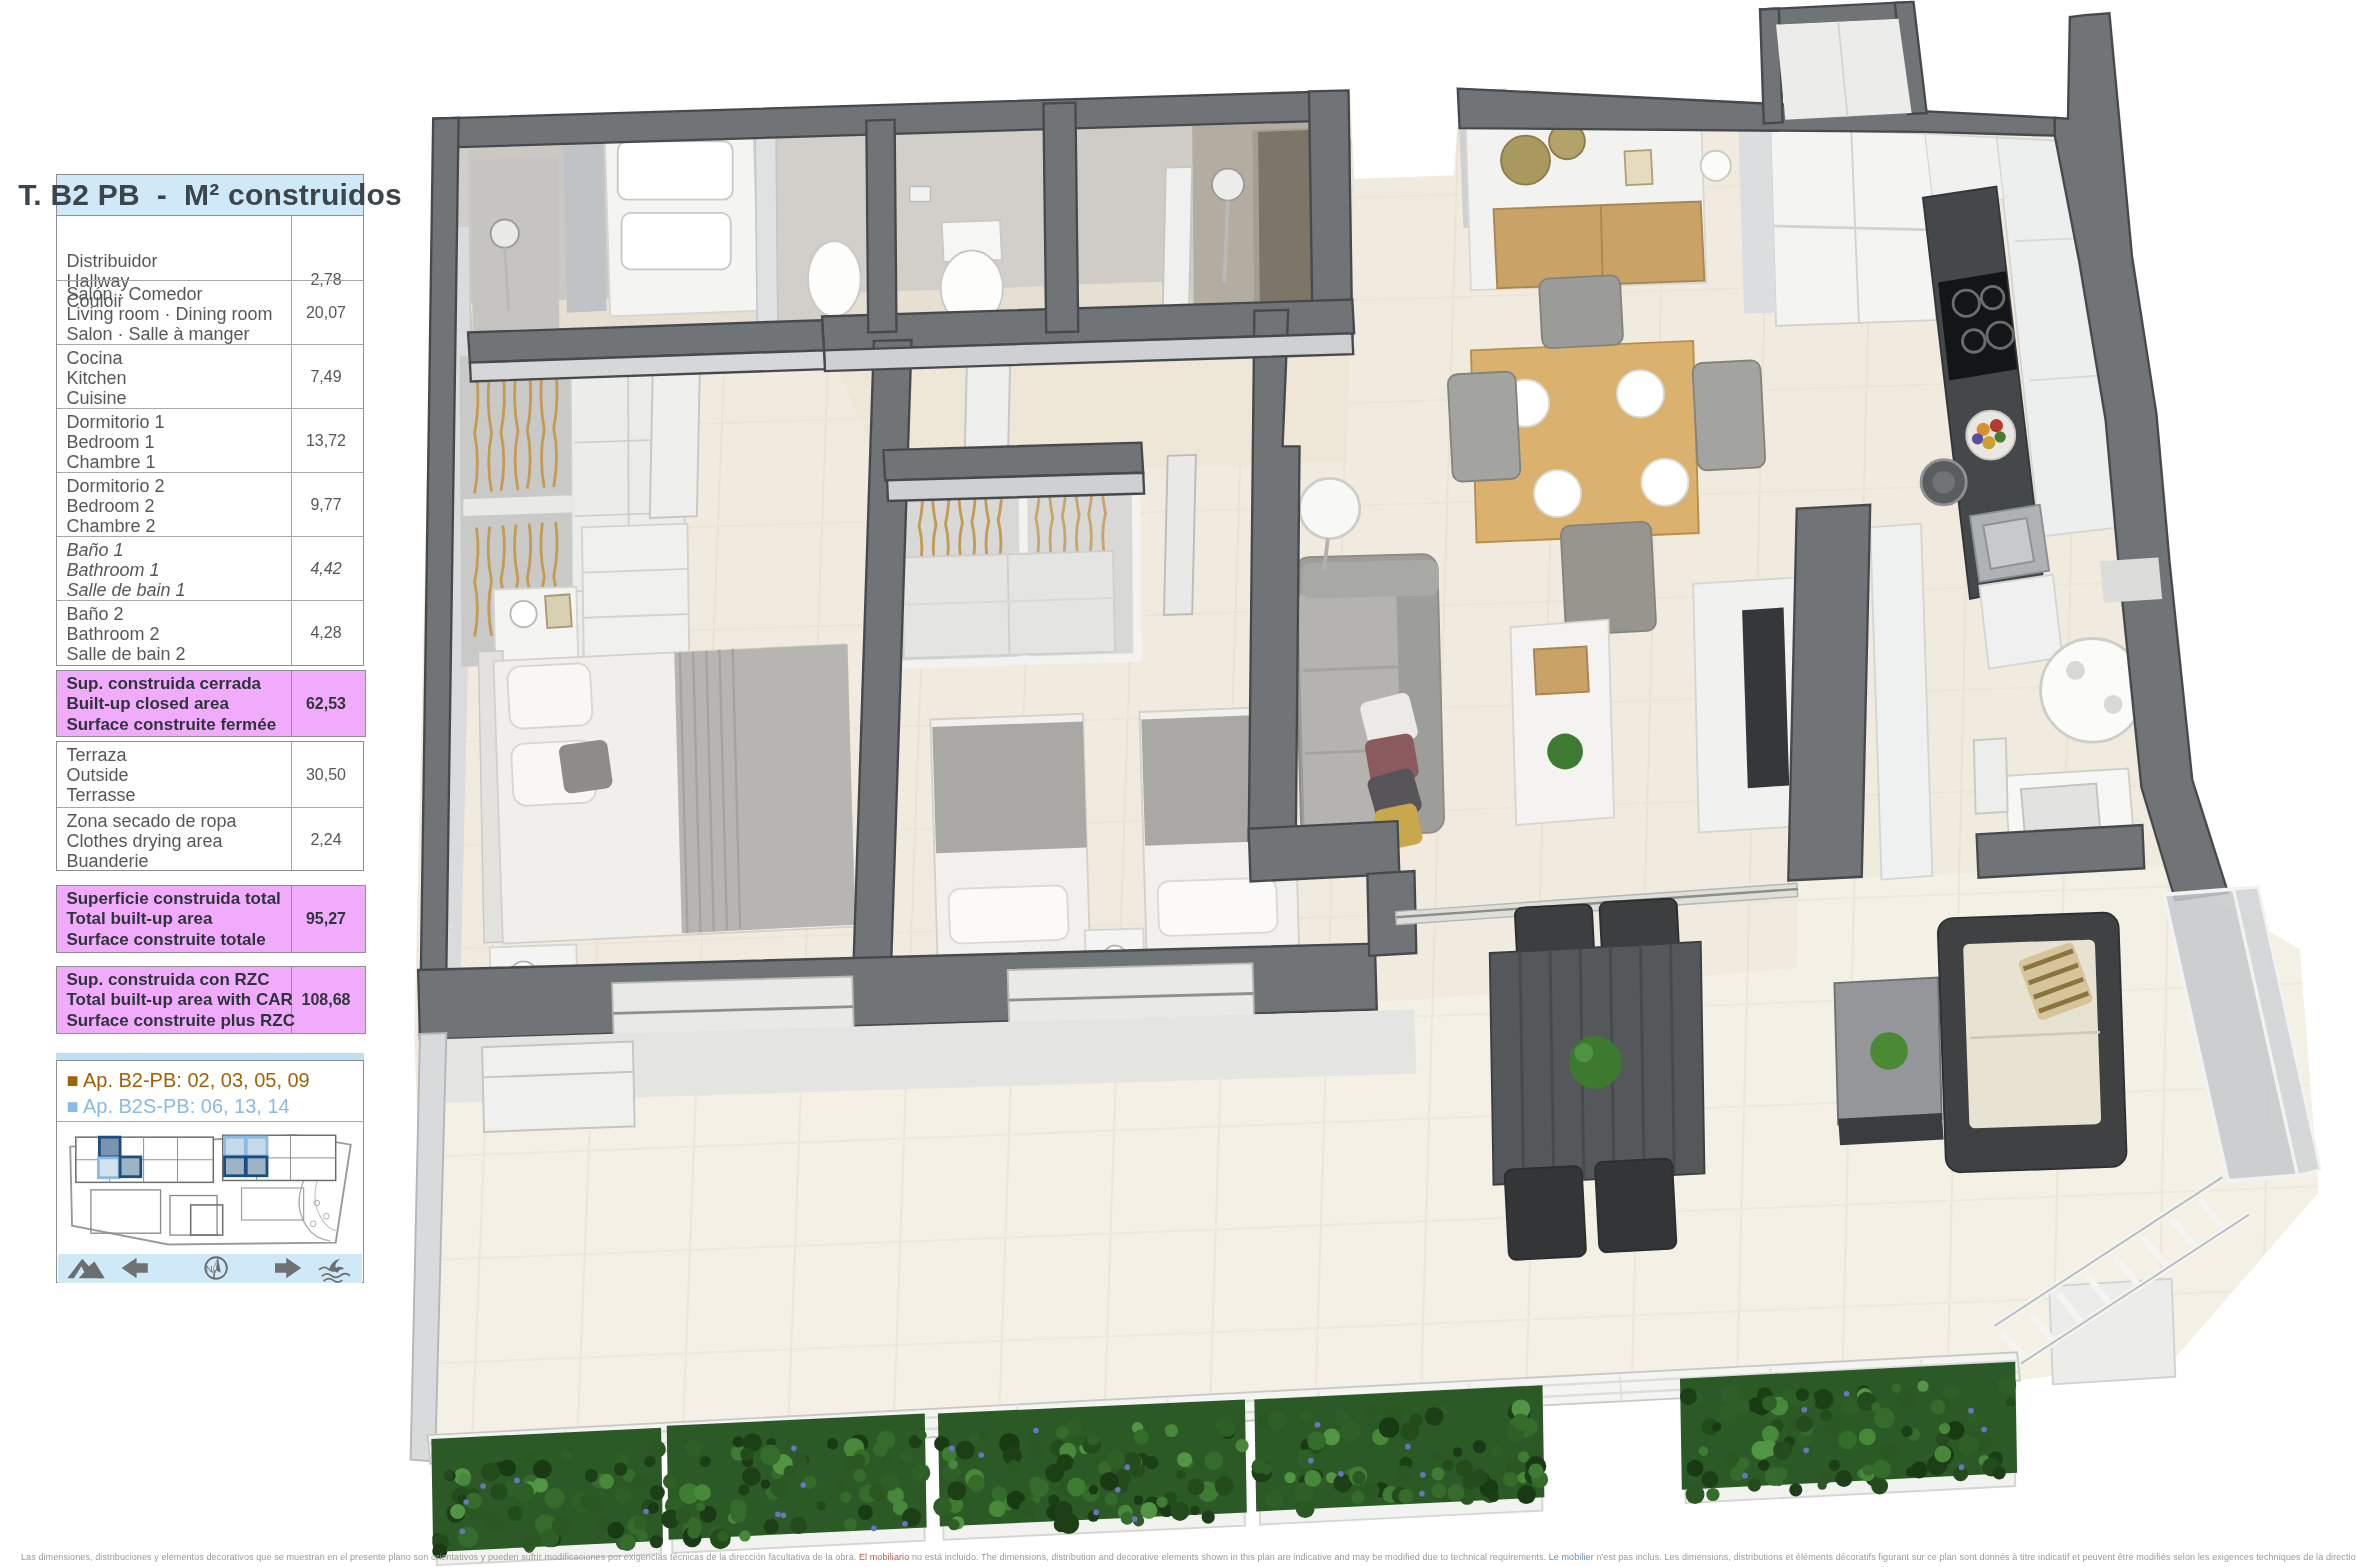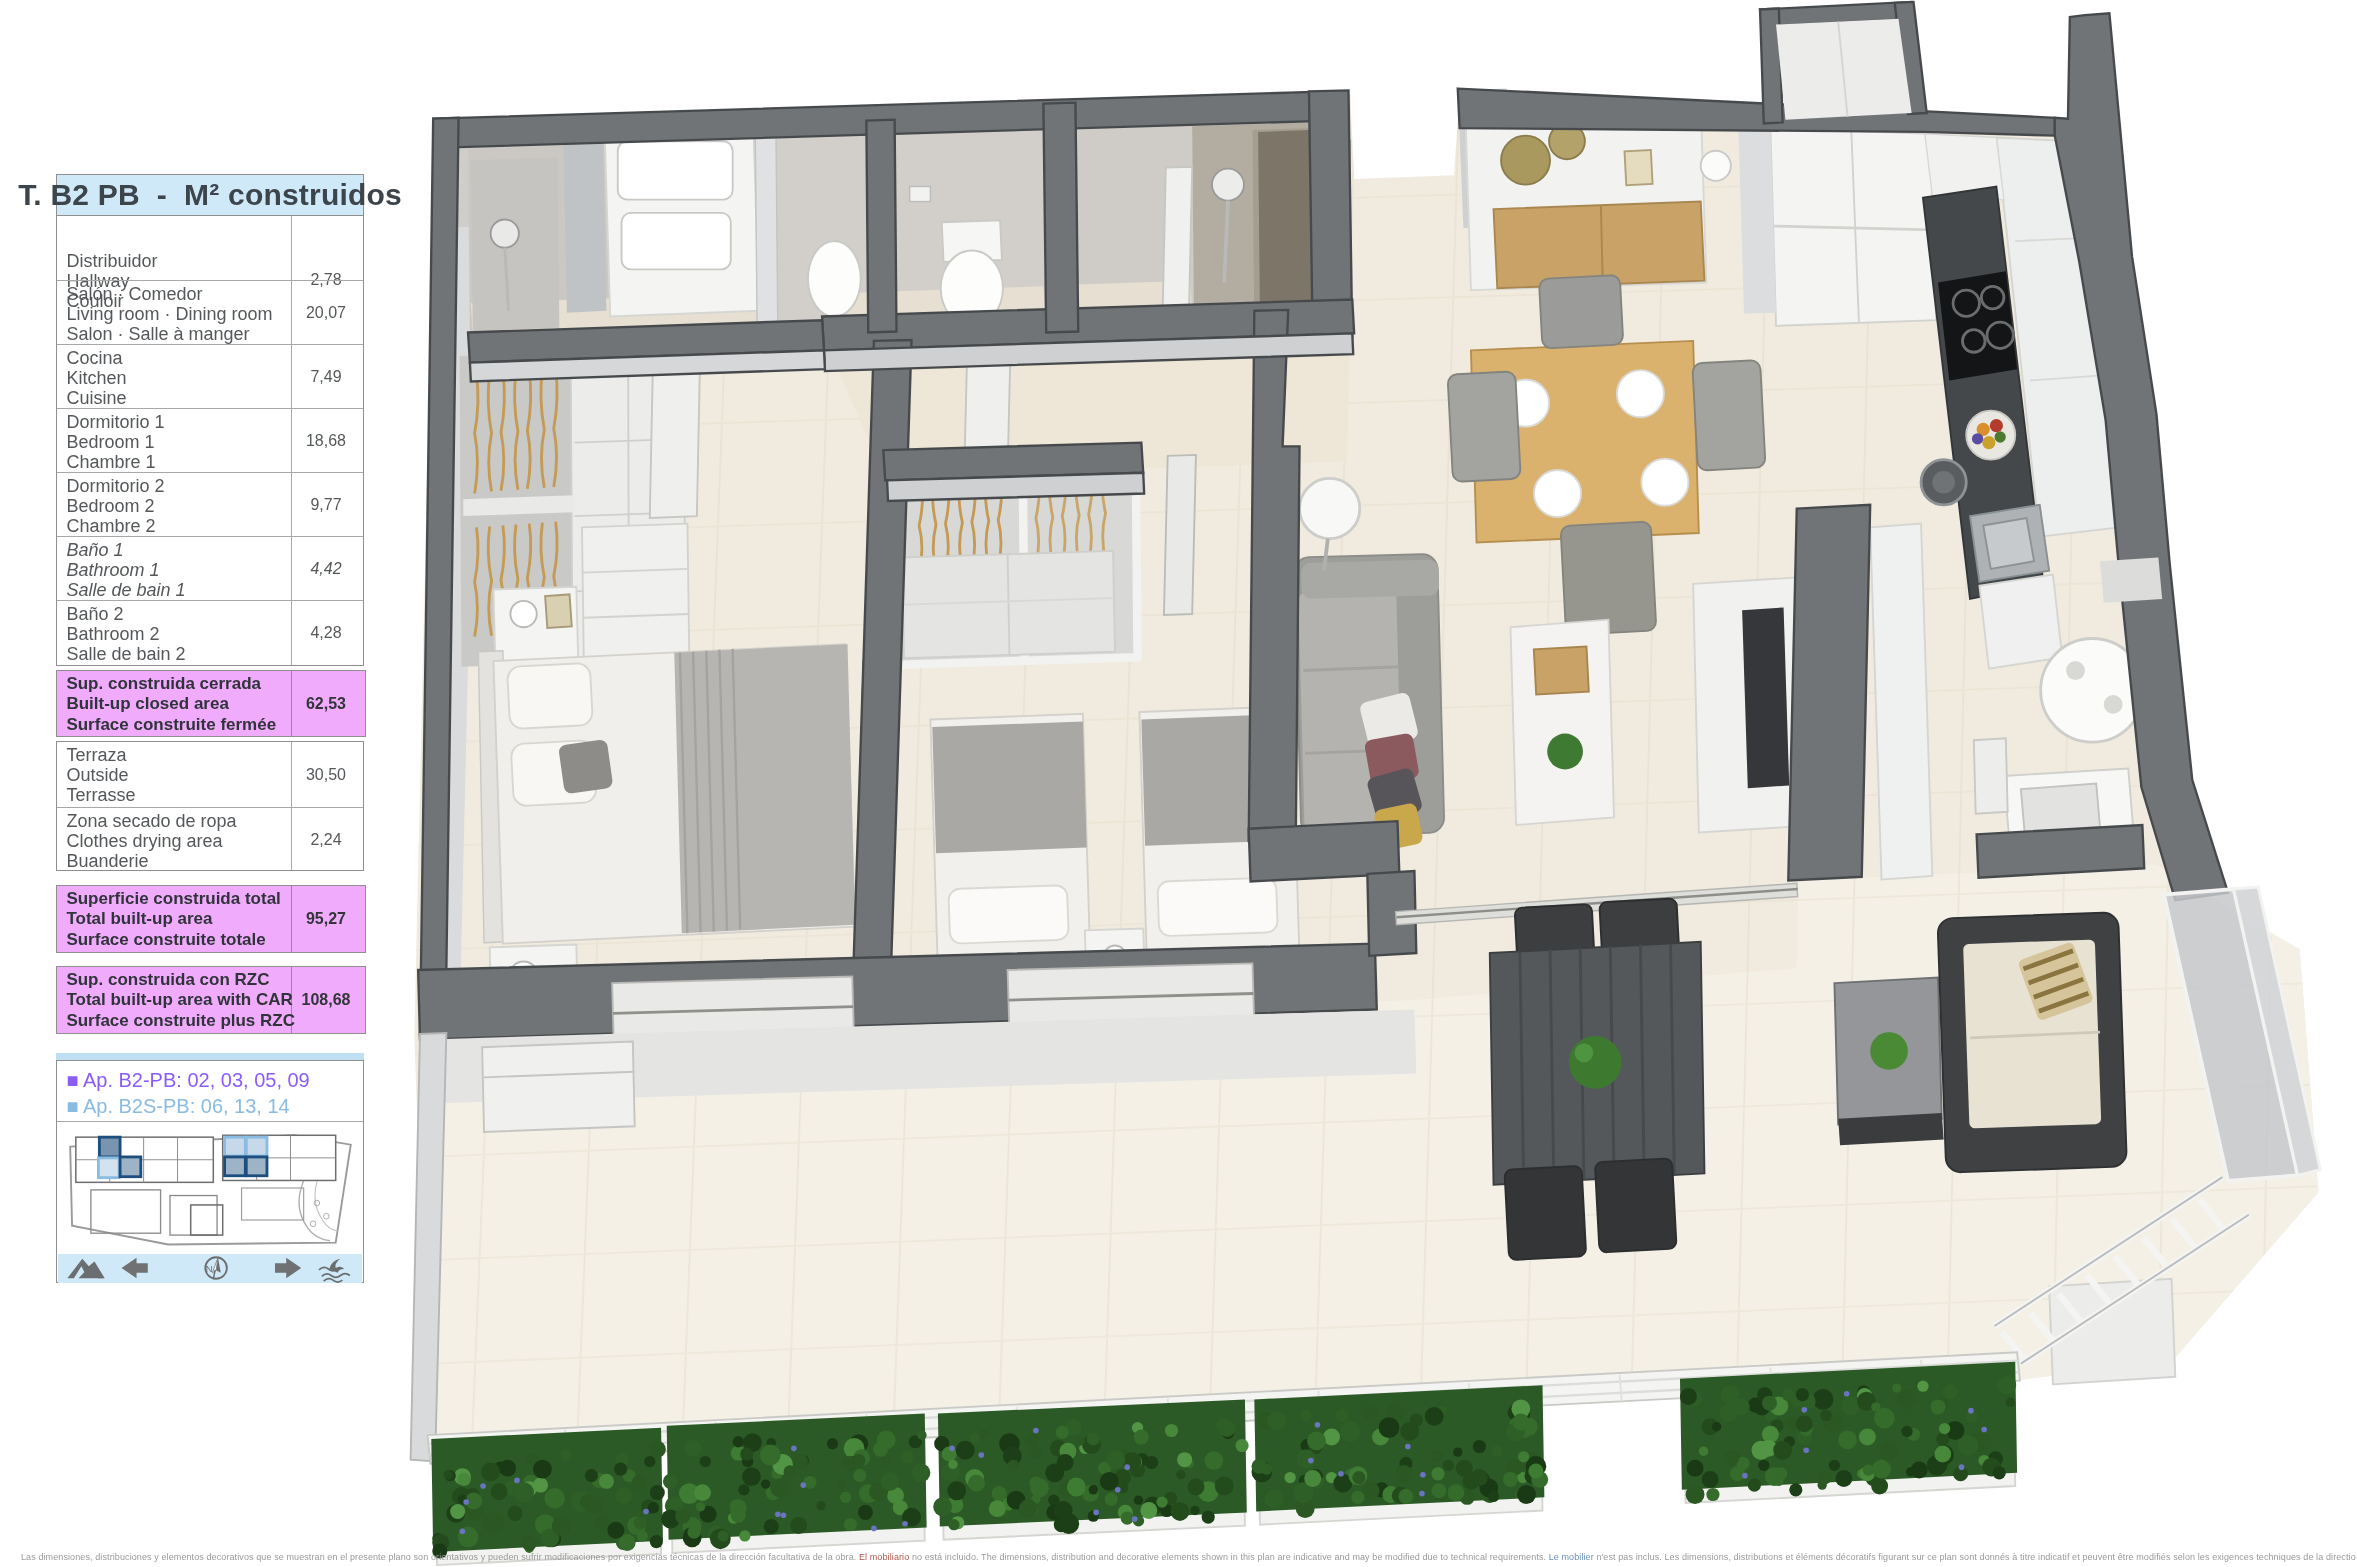--- a/index.html
+++ b/index.html
@@ -978,7 +978,7 @@
 
     <div class="row" style="top:192px;height:64px;">
       <div class="lbl">Dormitorio 1<br>Bedroom 1<br>Chambre 1</div>
-          <div class="num">18,68</div>
+          <div class="num">13,72</div>
     </div>
 
     <div class="row" style="top:256px;height:64px;">

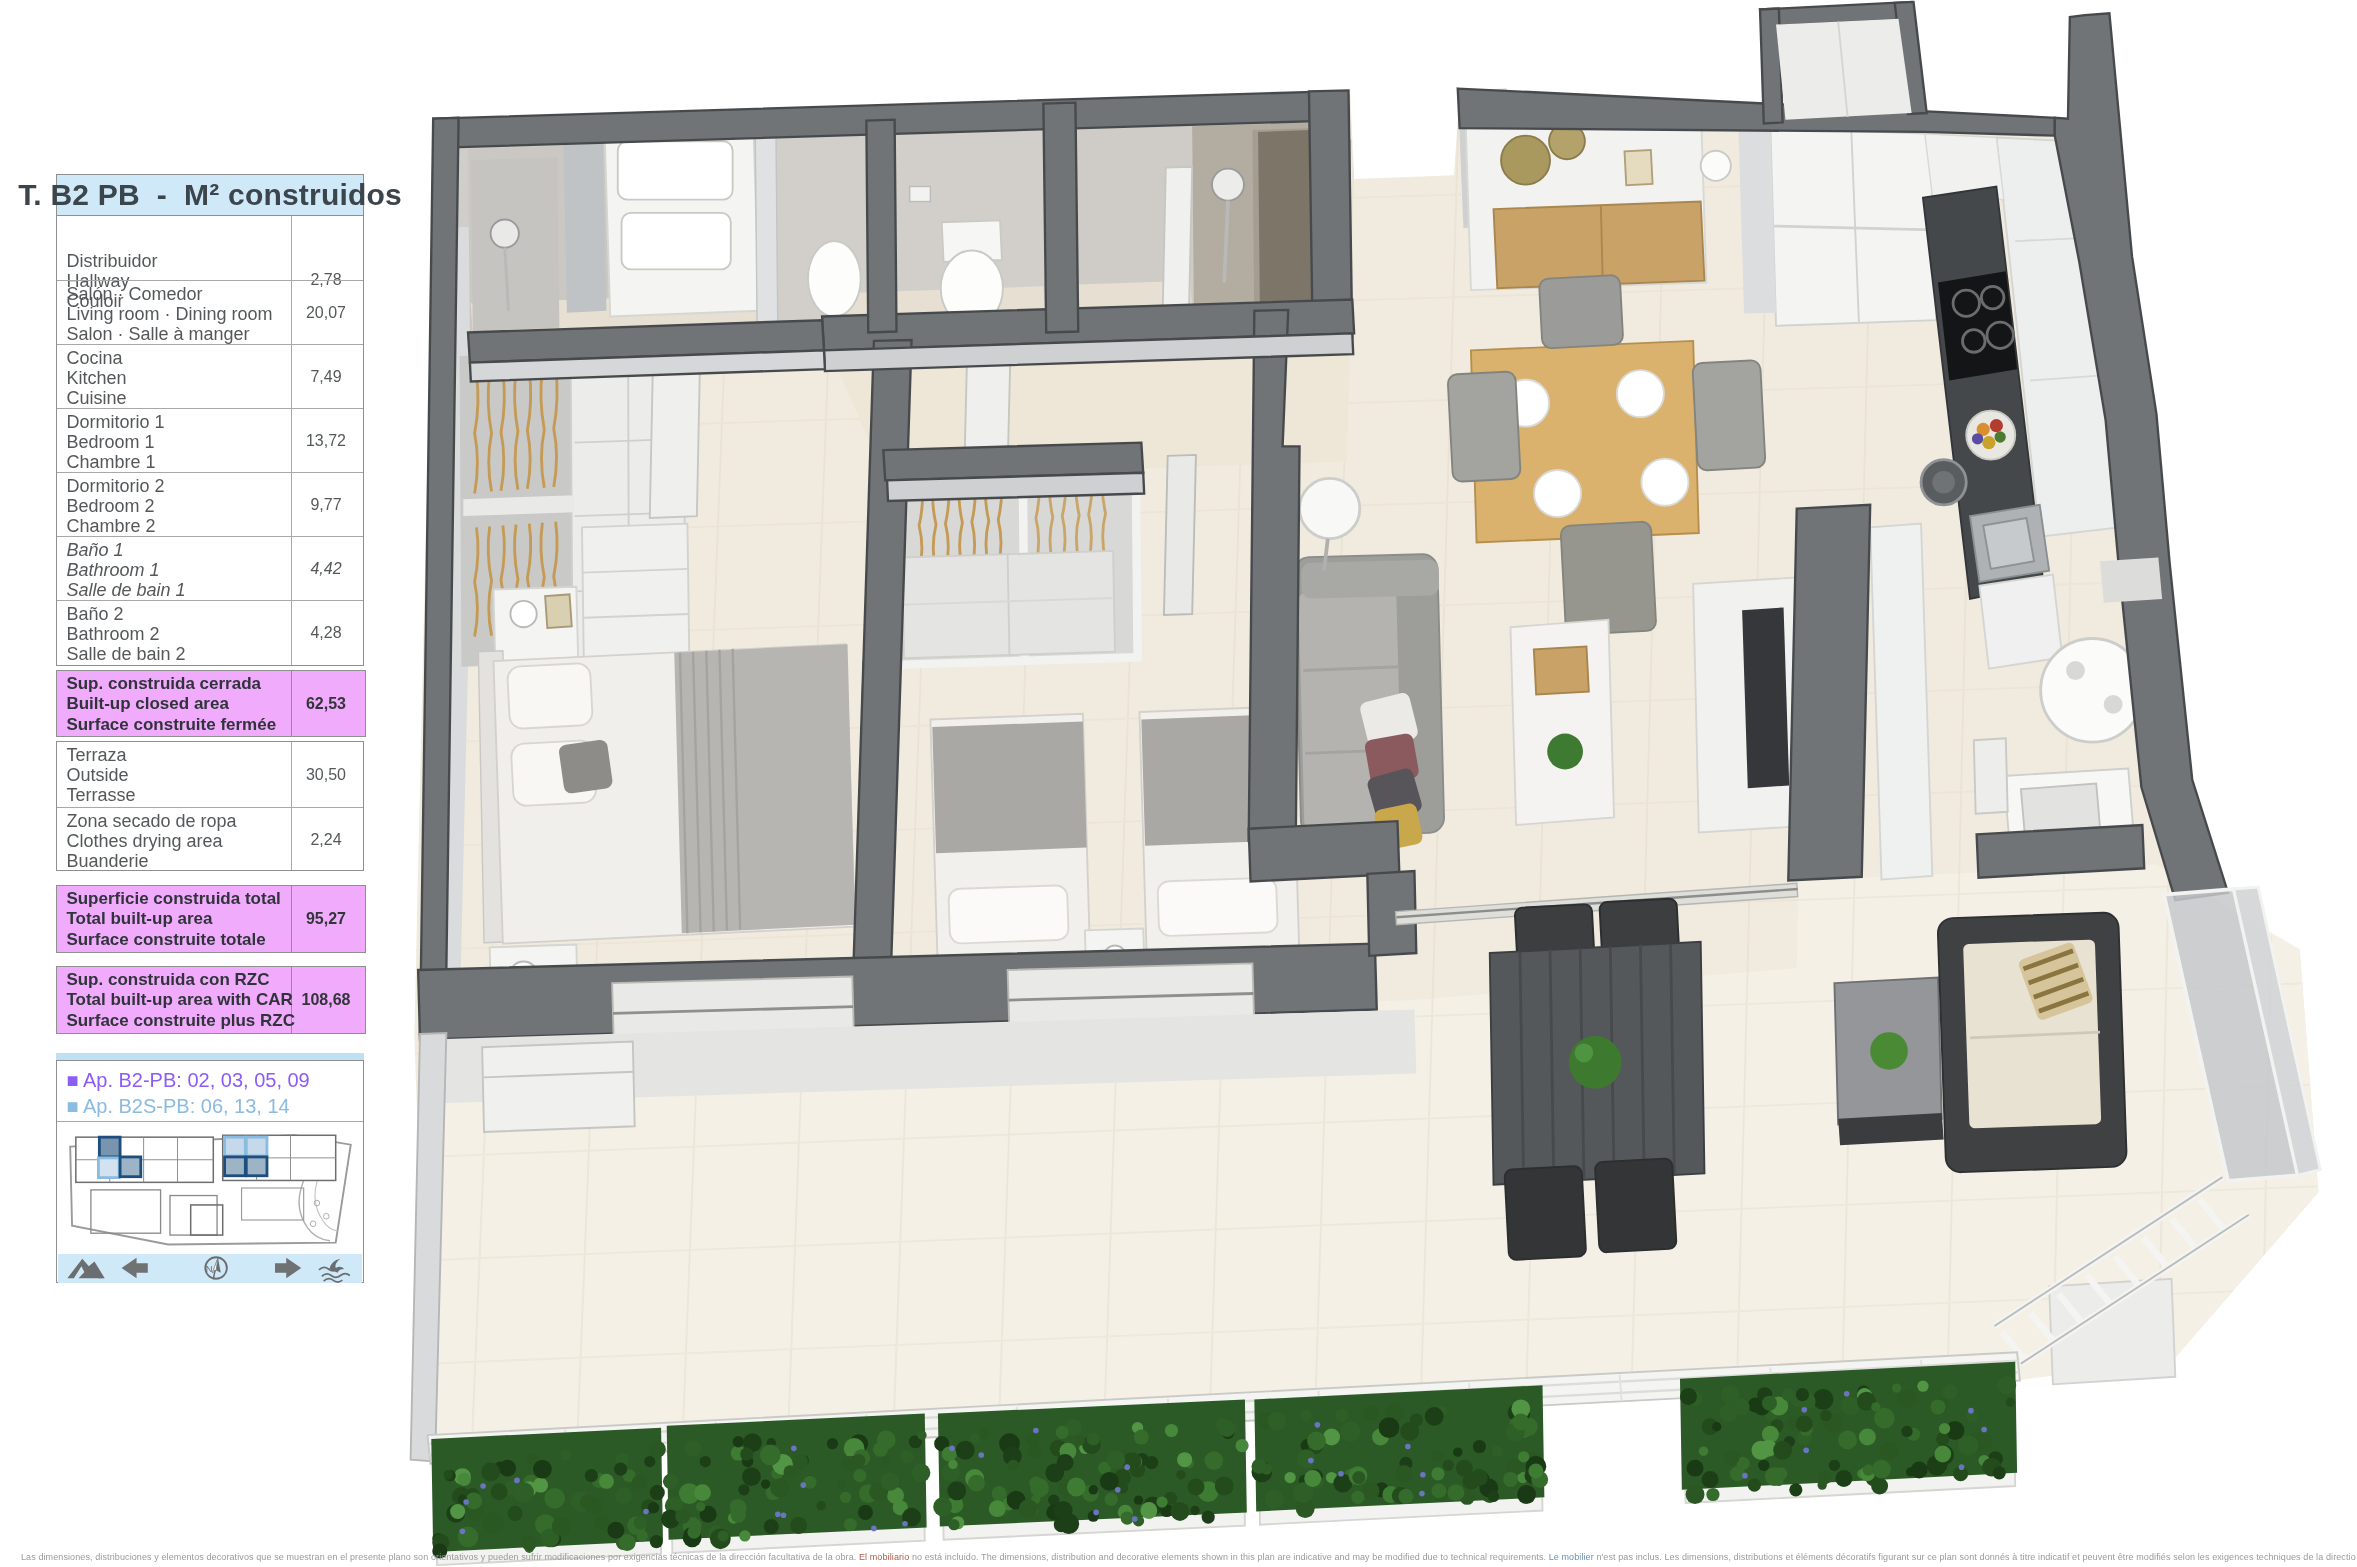--- a/index.html
+++ b/index.html
@@ -1034,7 +1034,7 @@
 
 <div class="abs" id="legendbox" style="left:56px;top:1060px;width:308px;height:223px;border:0.9px solid #8f8f8f;background:#fff;">
 
-  <div class="abs" style="left:9.4px;top:7.5px;font-size:20px;color:#8b5cf6;text-align:center;">■ Ap. B2-PB: 02, 03, 05, 09</div>
+  <div class="abs" style="left:9.4px;top:7.5px;font-size:20px;color:#a16207;text-align:center;">■ Ap. B2-PB: 02, 03, 05, 09</div>
 
   <div class="abs" style="left:9.4px;top:34px;font-size:20px;color:#8abbe0;">■ Ap. B2S-PB: 06, 13, 14</div>
   <div class="abs" style="left:0;top:60px;width:100%;height:0.9px;background:#a8a8a8;"></div>

